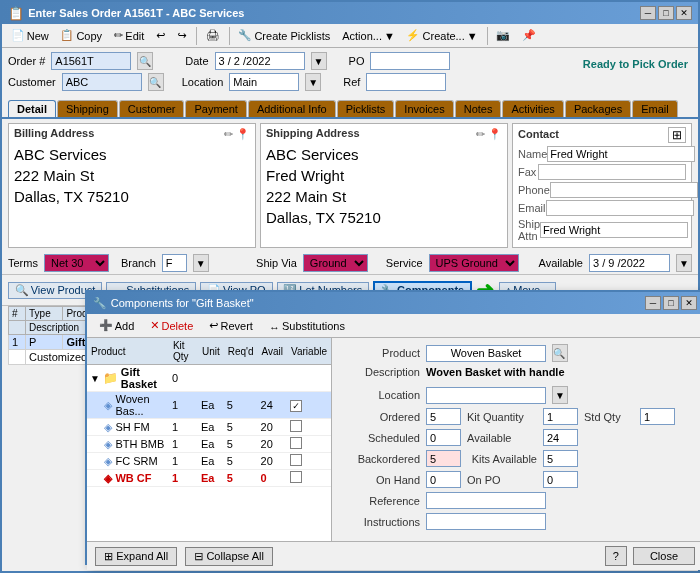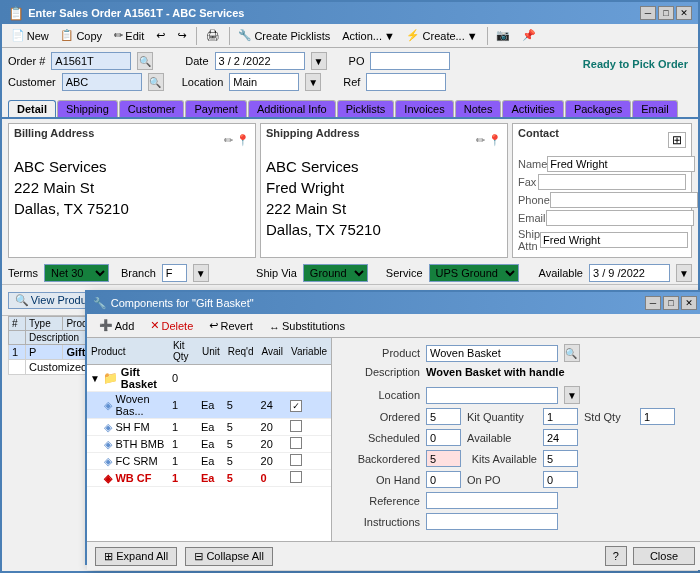--- a/index.html
+++ b/index.html
@@ -109,7 +109,7 @@
     }
     .tab {
       padding: 2px 8px;
-      background: #8b5cf6;
+      background: #a16207;
       border: 1px solid #b0b0b0;
       border-bottom: none;
       cursor: pointer;

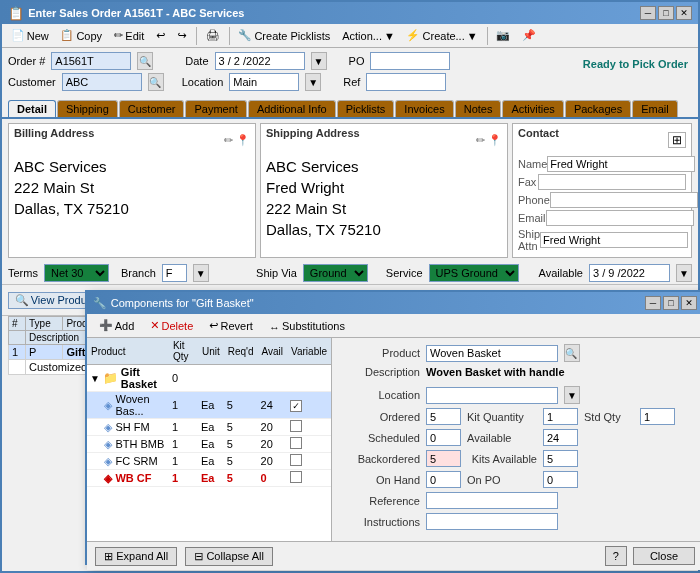--- a/index.html
+++ b/index.html
@@ -379,7 +379,7 @@
       font-size: 11px;
       font-weight: bold;
       color: #333;
-      margin-bottom: 14px;
+      margin-bottom: 2px;
     }
 
     .comp-tree-item { display: flex; align-items: center; gap: 3px; }

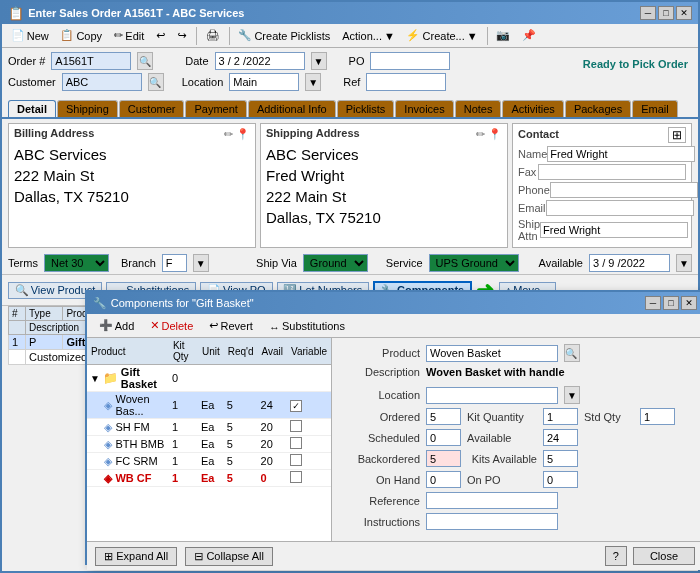--- a/index.html
+++ b/index.html
@@ -177,7 +177,7 @@
     }
     .select-field {
       border: 1px solid #7a9cc5;
-      background: #15803d;
+      background: #be185d;
       height: 18px;
       font-size: 11px;
       padding: 0 2px;

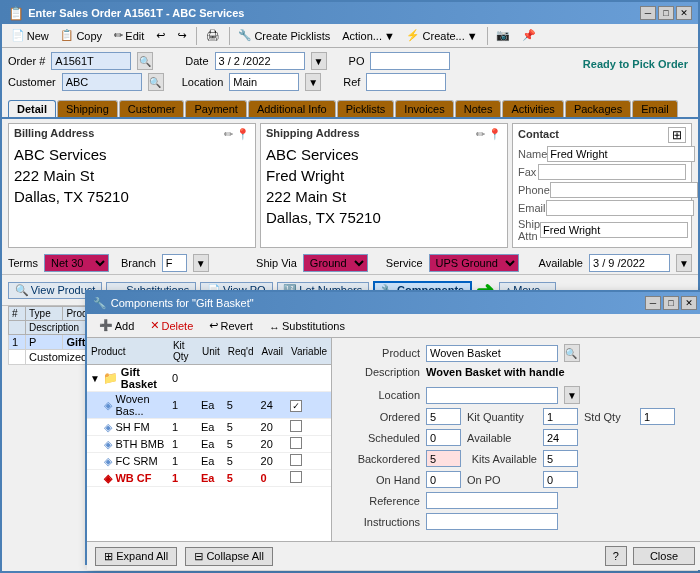--- a/index.html
+++ b/index.html
@@ -346,7 +346,7 @@
       padding: 0 3px;
       font-size: 11px;
     }
-    .detail-input.wide { width: 132px; }
+    .detail-input.wide { width: 120px; text-align: center; }
     .detail-input.small { width: 35px; }
 
     

